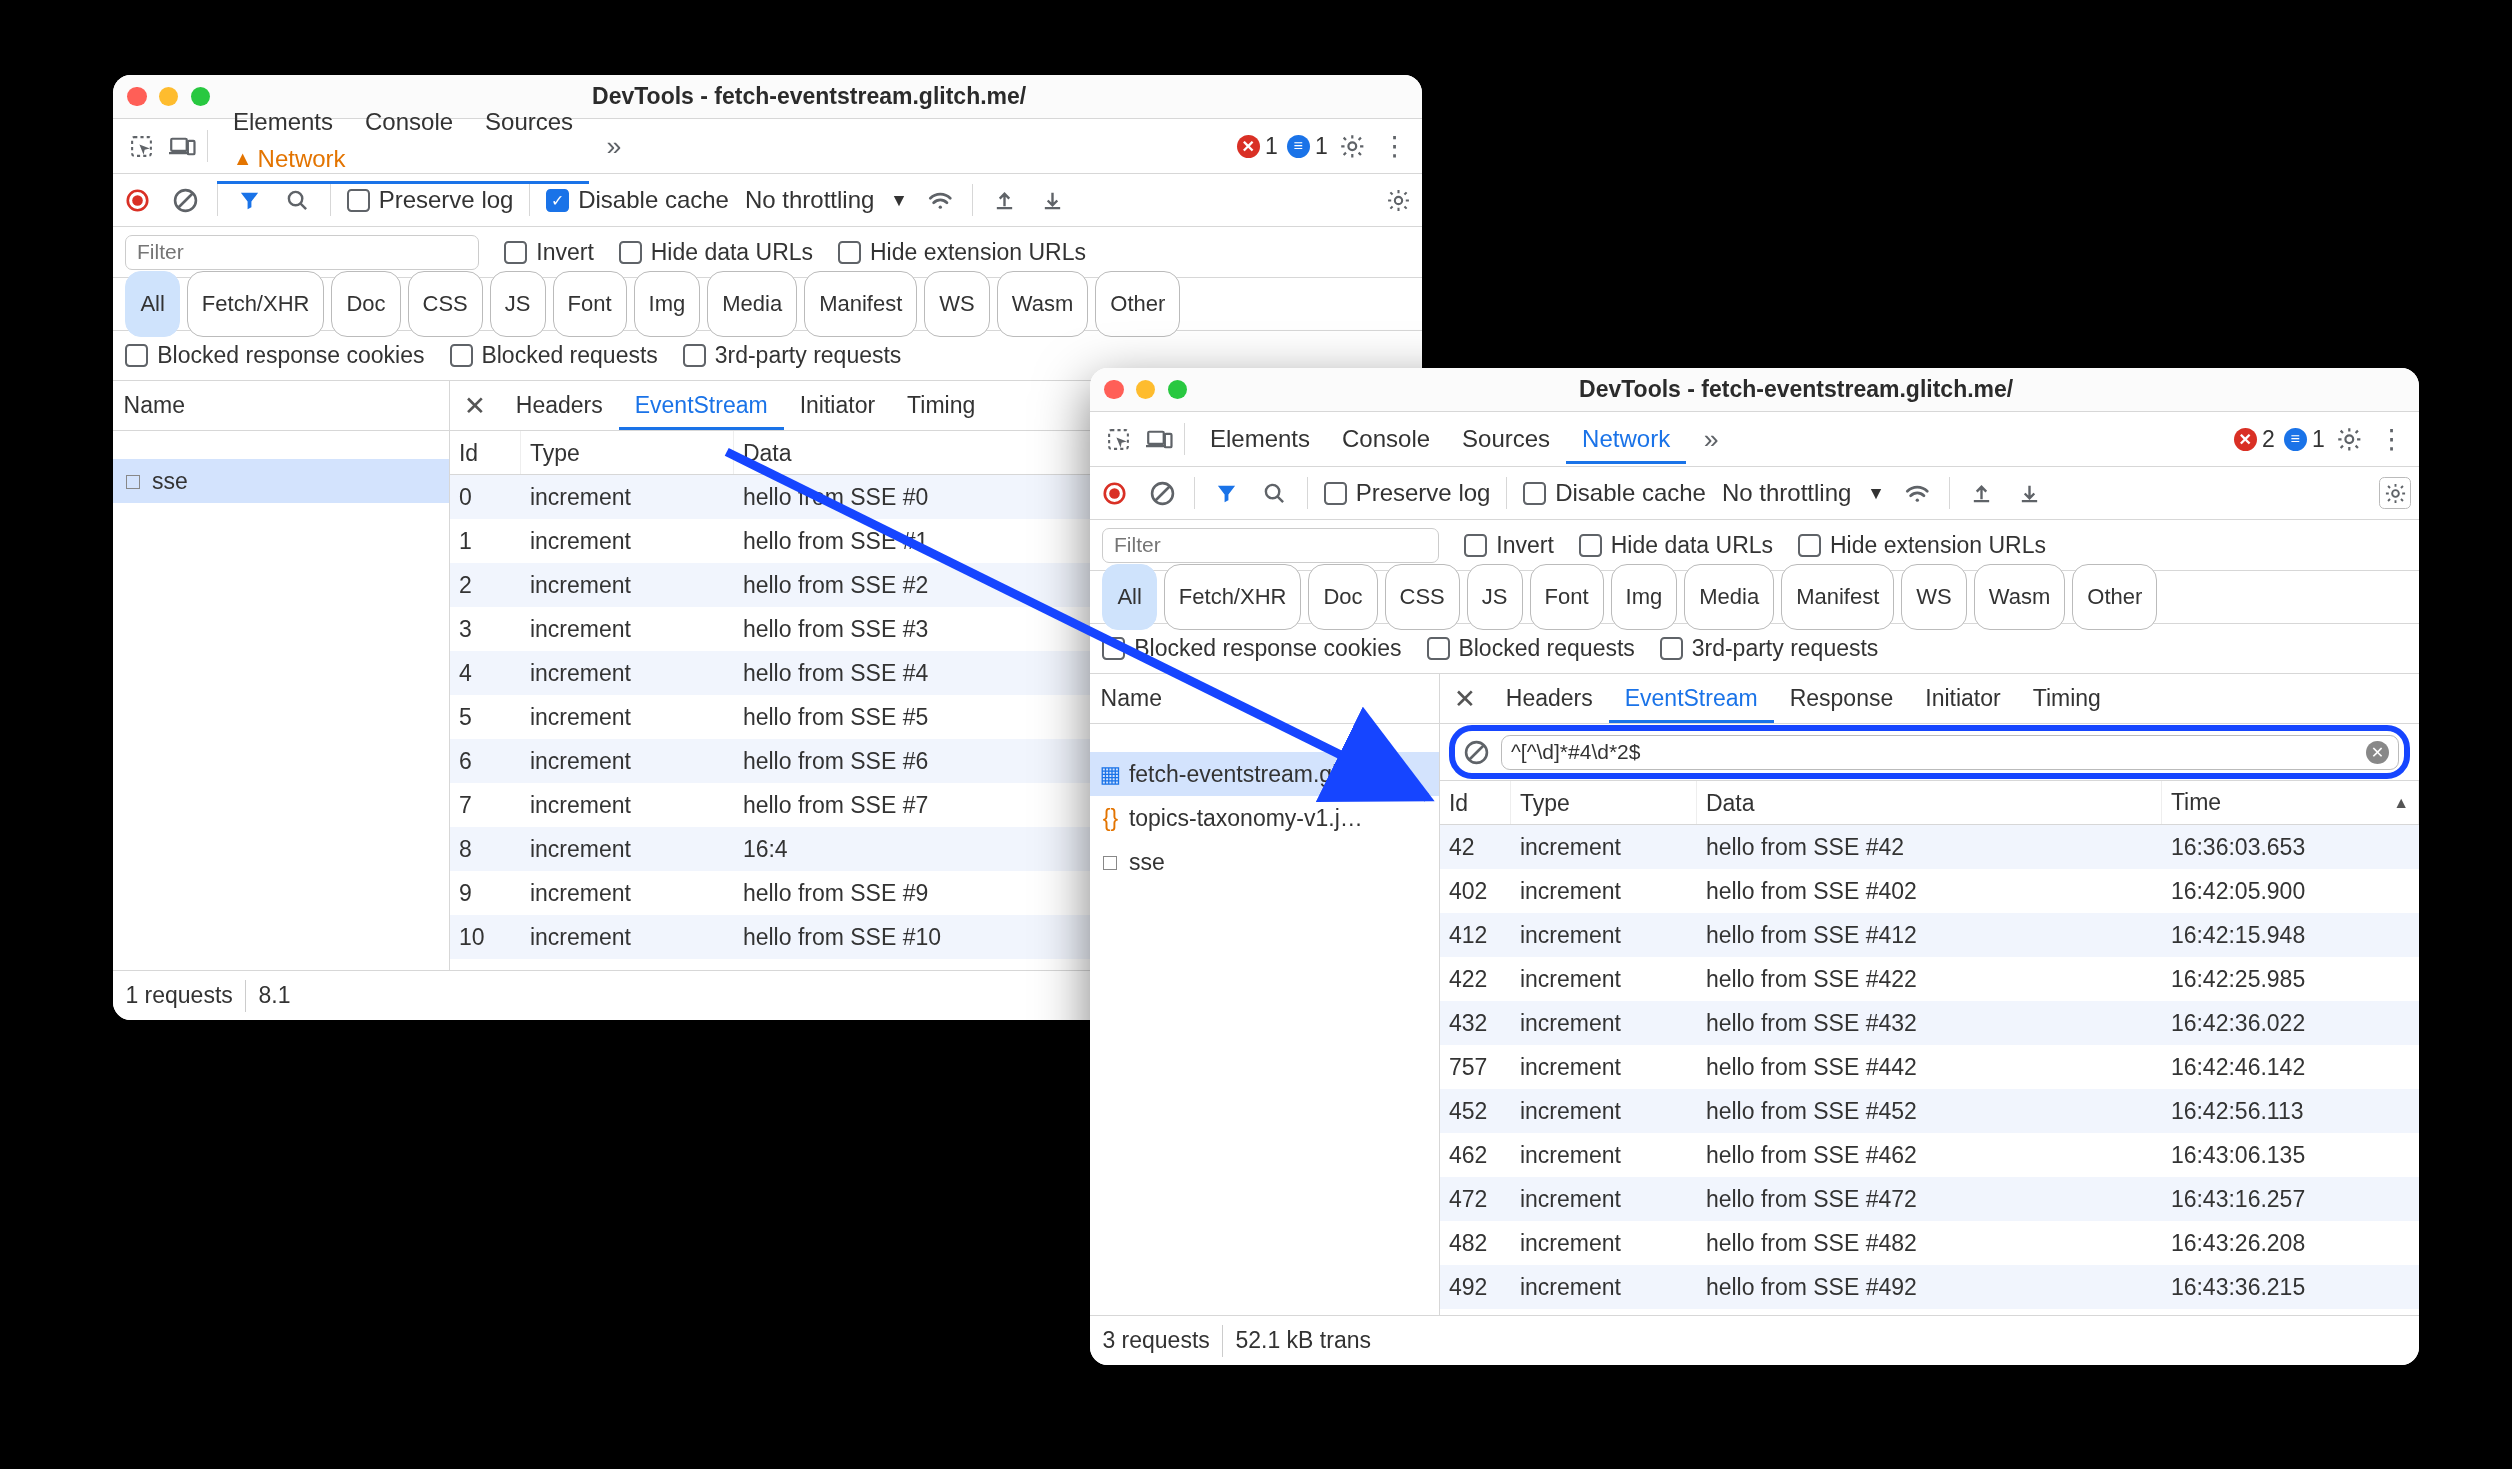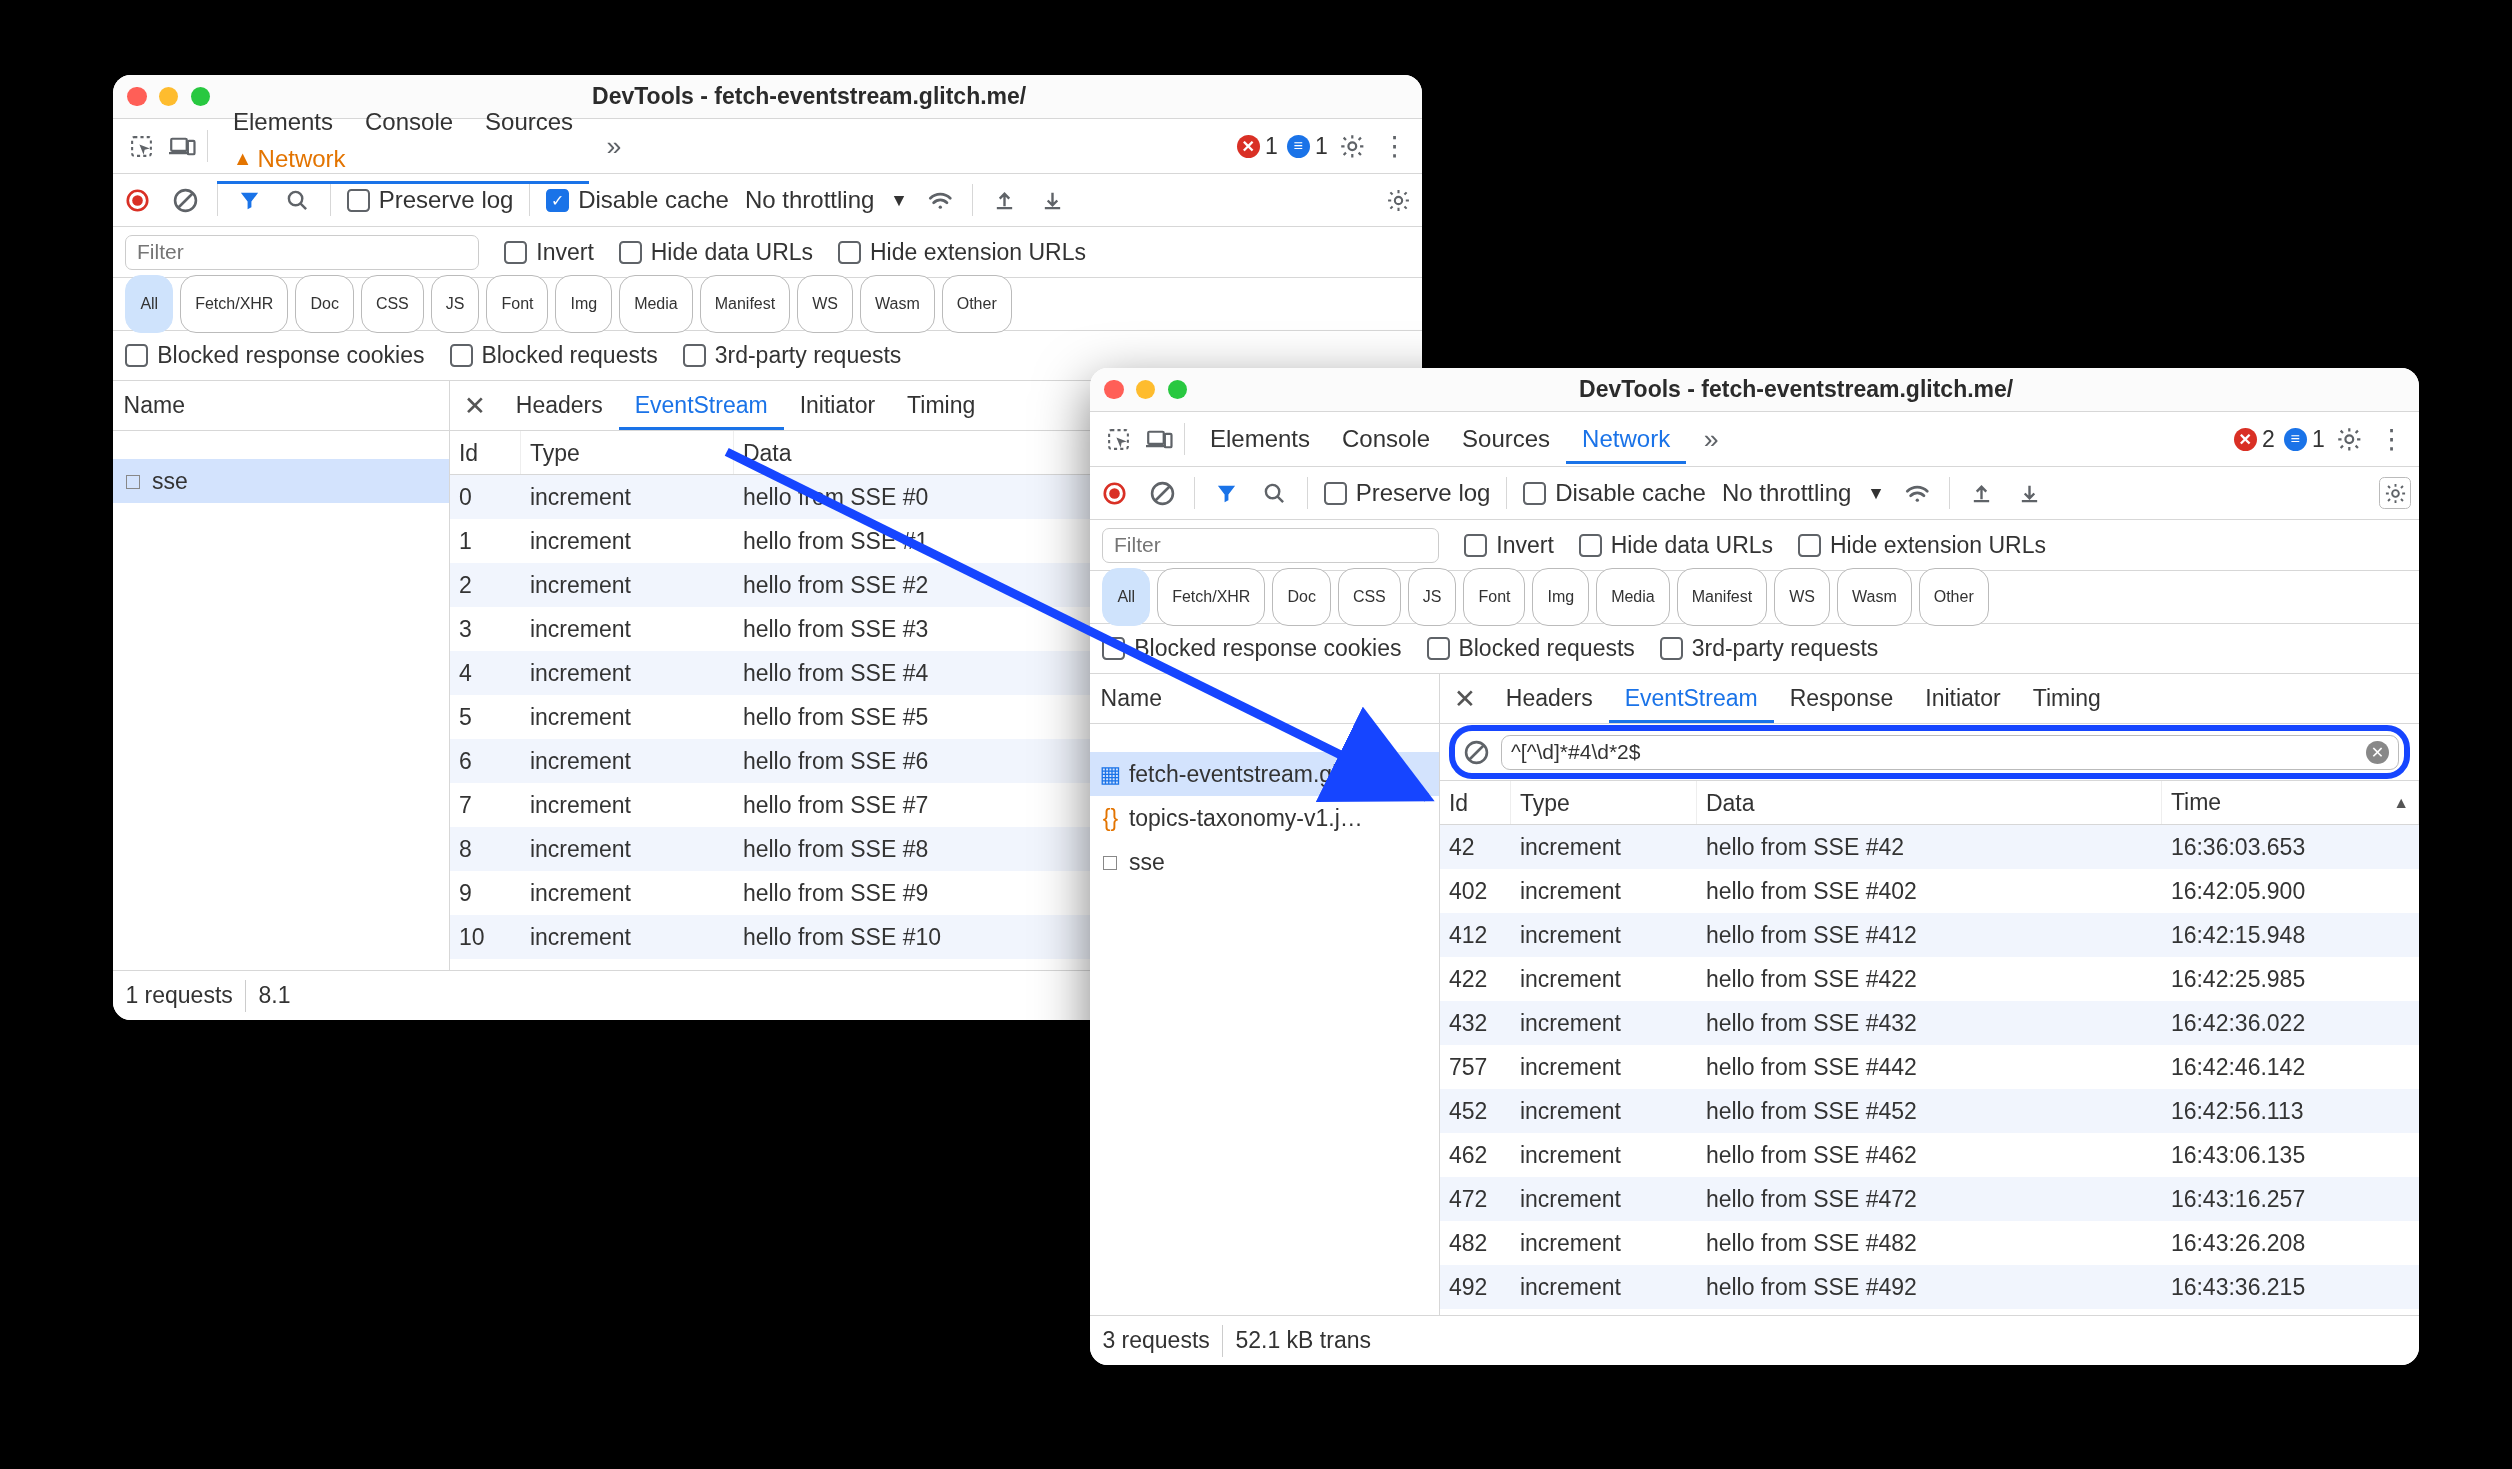--- a/index.html
+++ b/index.html
@@ -47,7 +47,7 @@
 
   
   .pillrow { display:flex; align-items:center; height:53px; border-bottom:0.9px solid #d7d7d7; padding:0 12.4px; gap:7px; }
-  .pill { padding:19px 14px; border:1.8px solid #bbb; border-radius:16px; font-size:16px; color:#333; background:#fff; }
+  .pill { padding:19px 14px; border:1.8px solid #bbb; border-radius:16px; font-size:22px; color:#333; background:#fff; }
   .pill.active { background:#cfe3fc; border-color:#cfe3fc; }
 
   

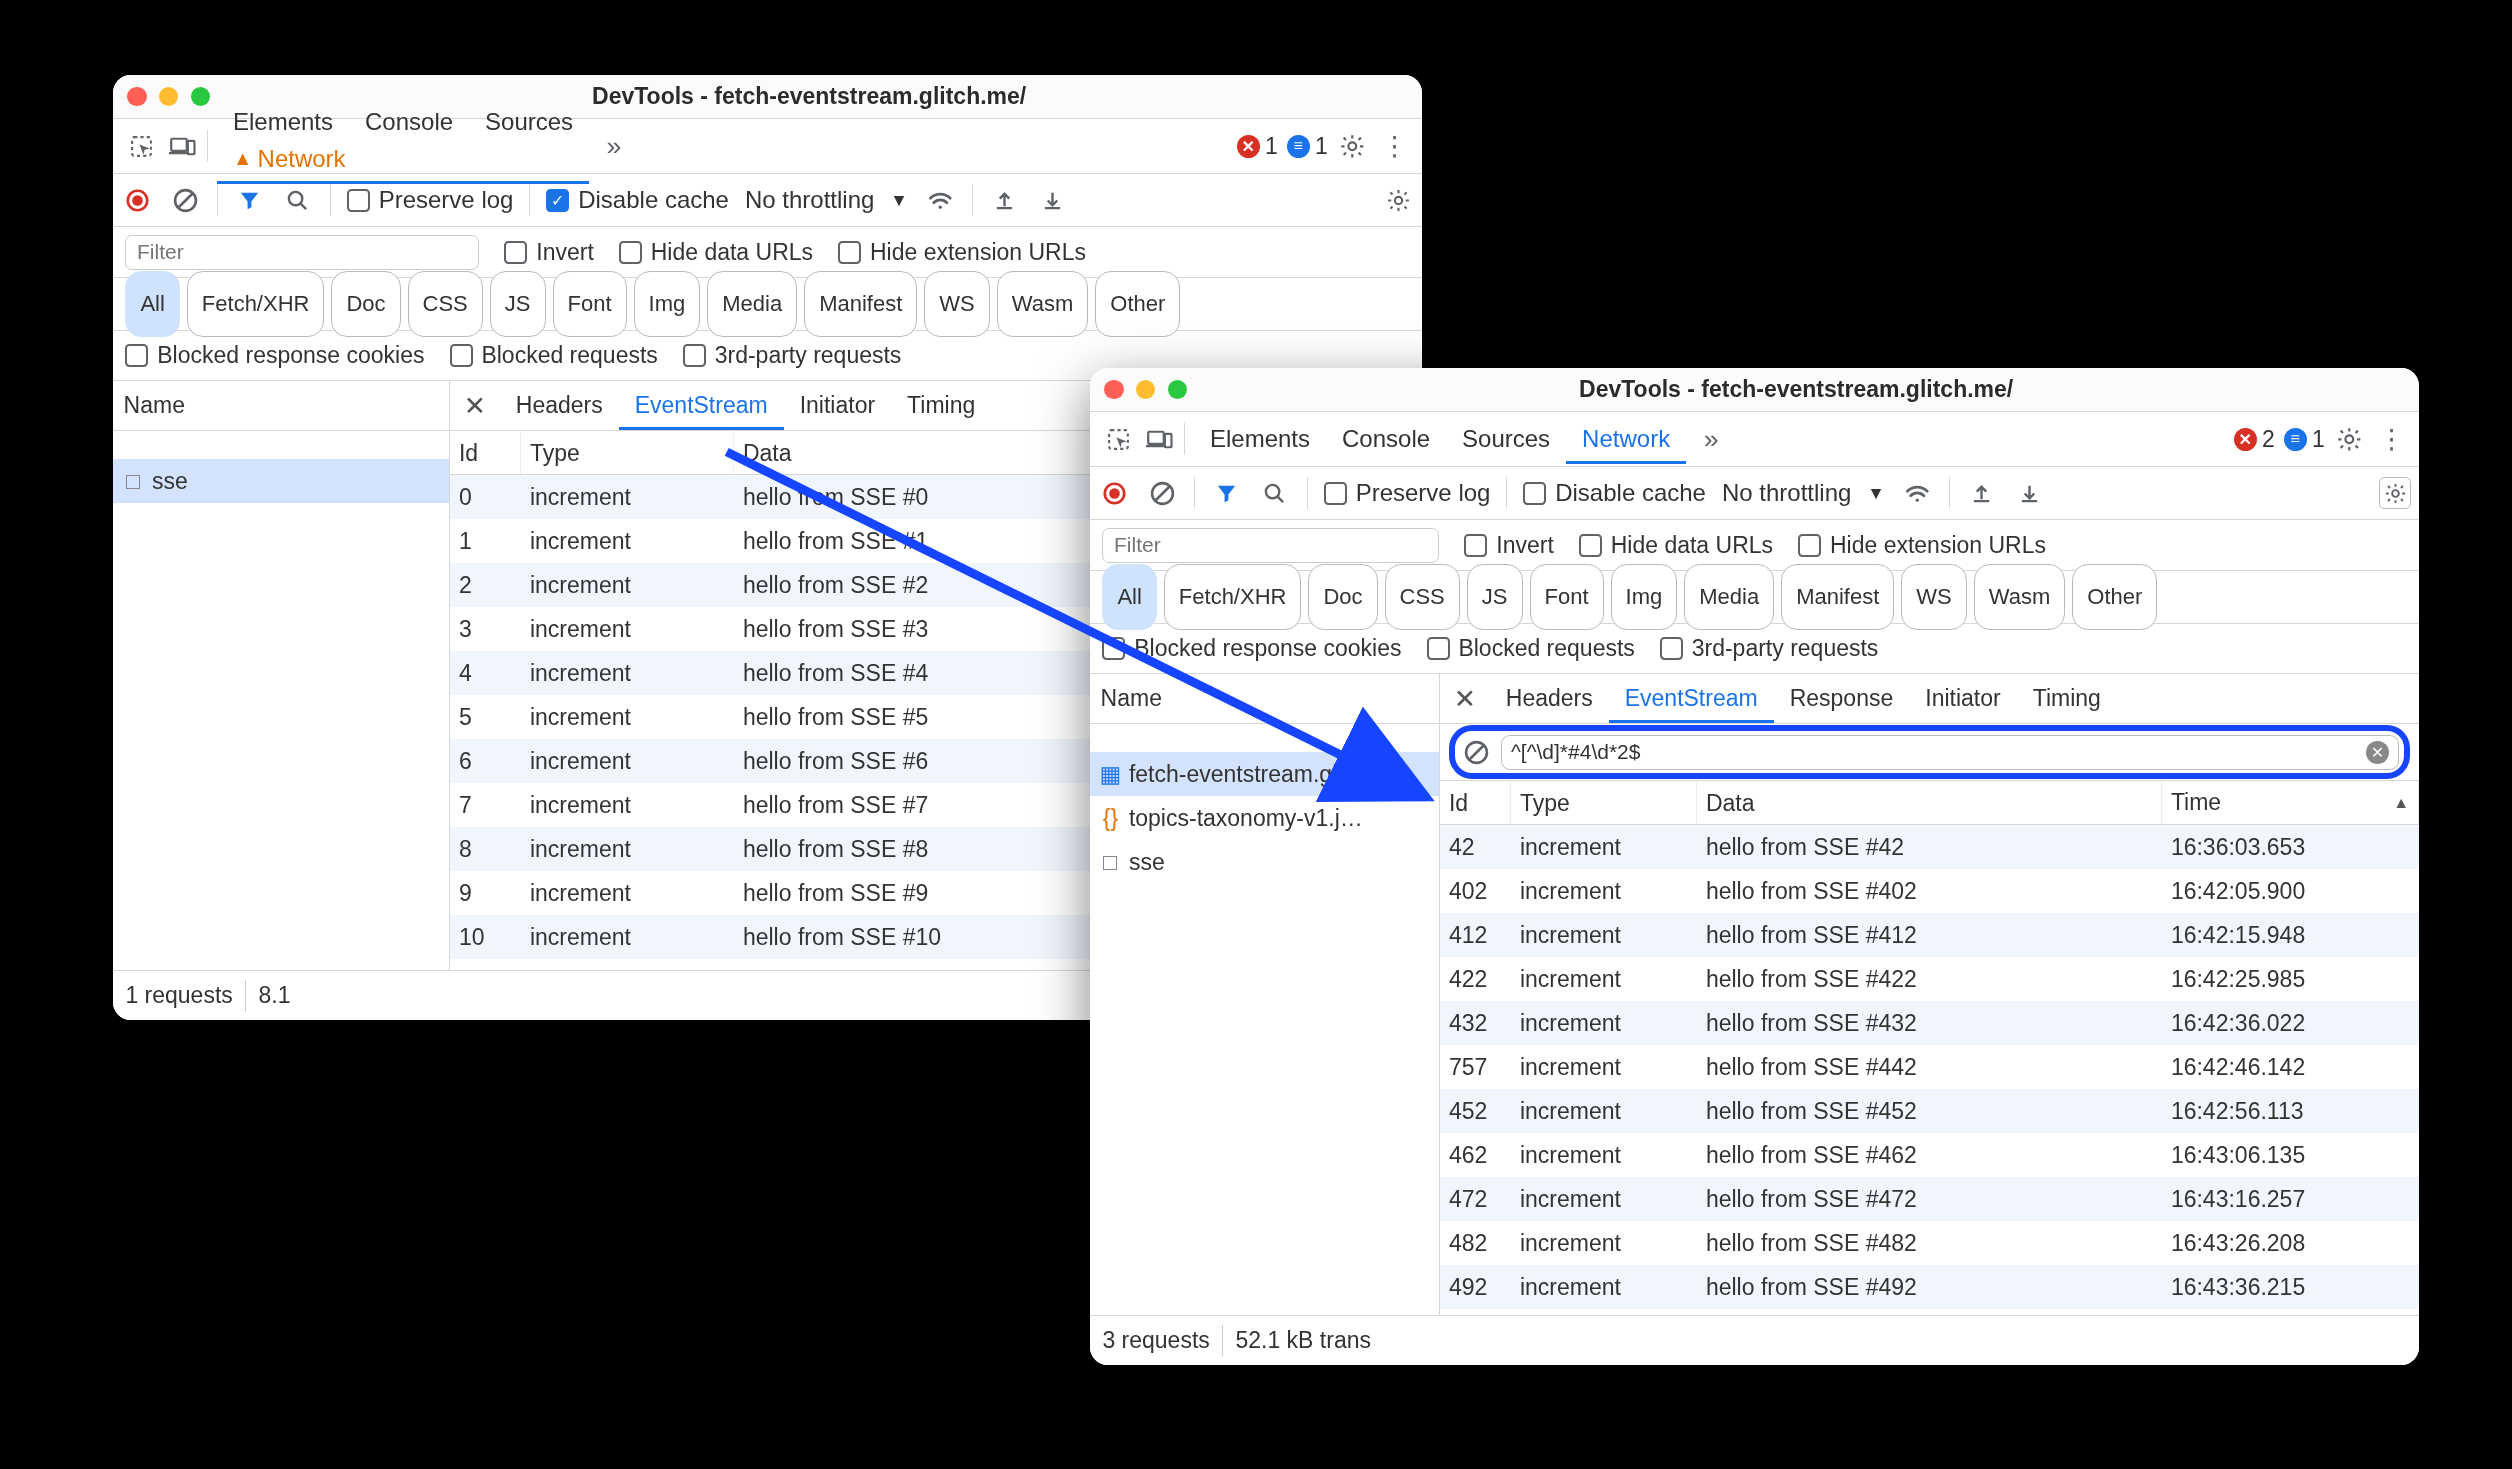--- a/index.html
+++ b/index.html
@@ -340,7 +340,6 @@
           <div class="row">
             <div class="cell c-id">8</div>
             <div class="cell c-type">increment</div>
-            <div class="cell c-data">hello from SSE #8</div>
             <div class="cell c-time">16:4</div>
           </div>
           <div class="row">

